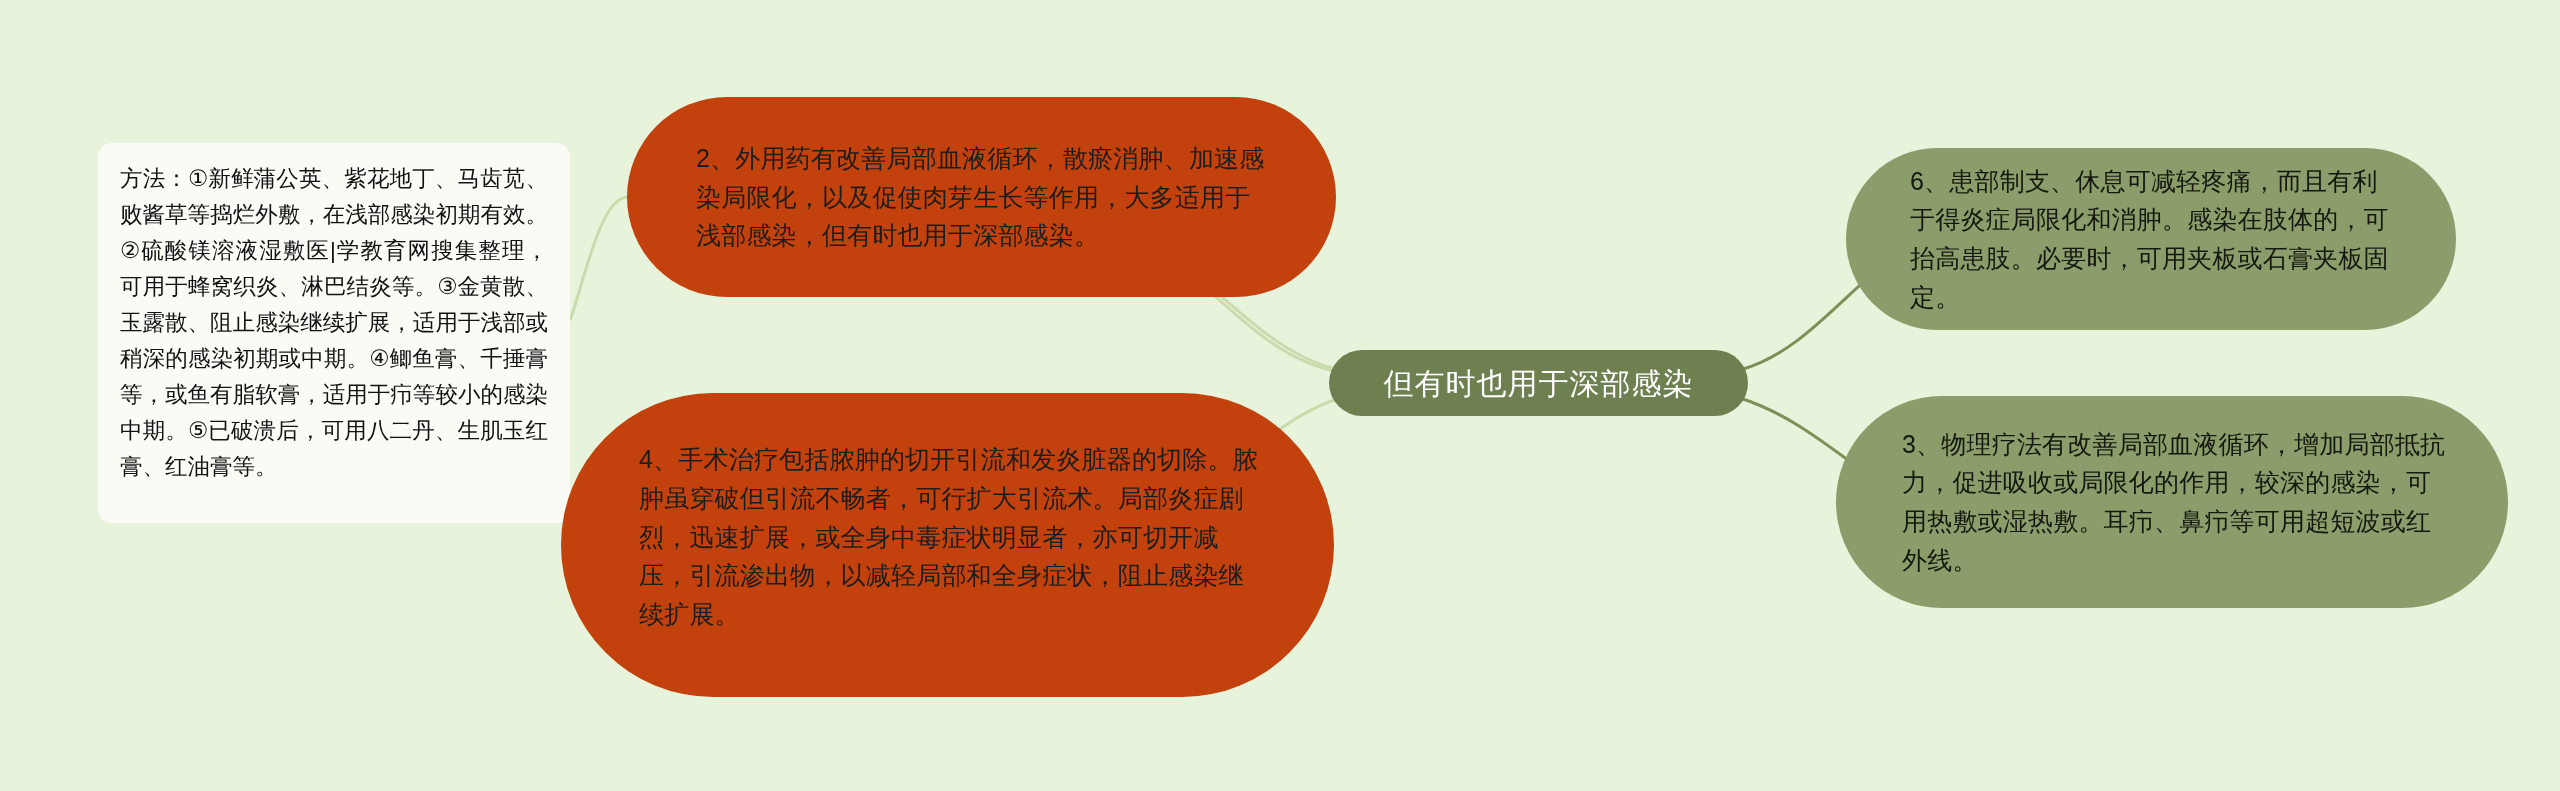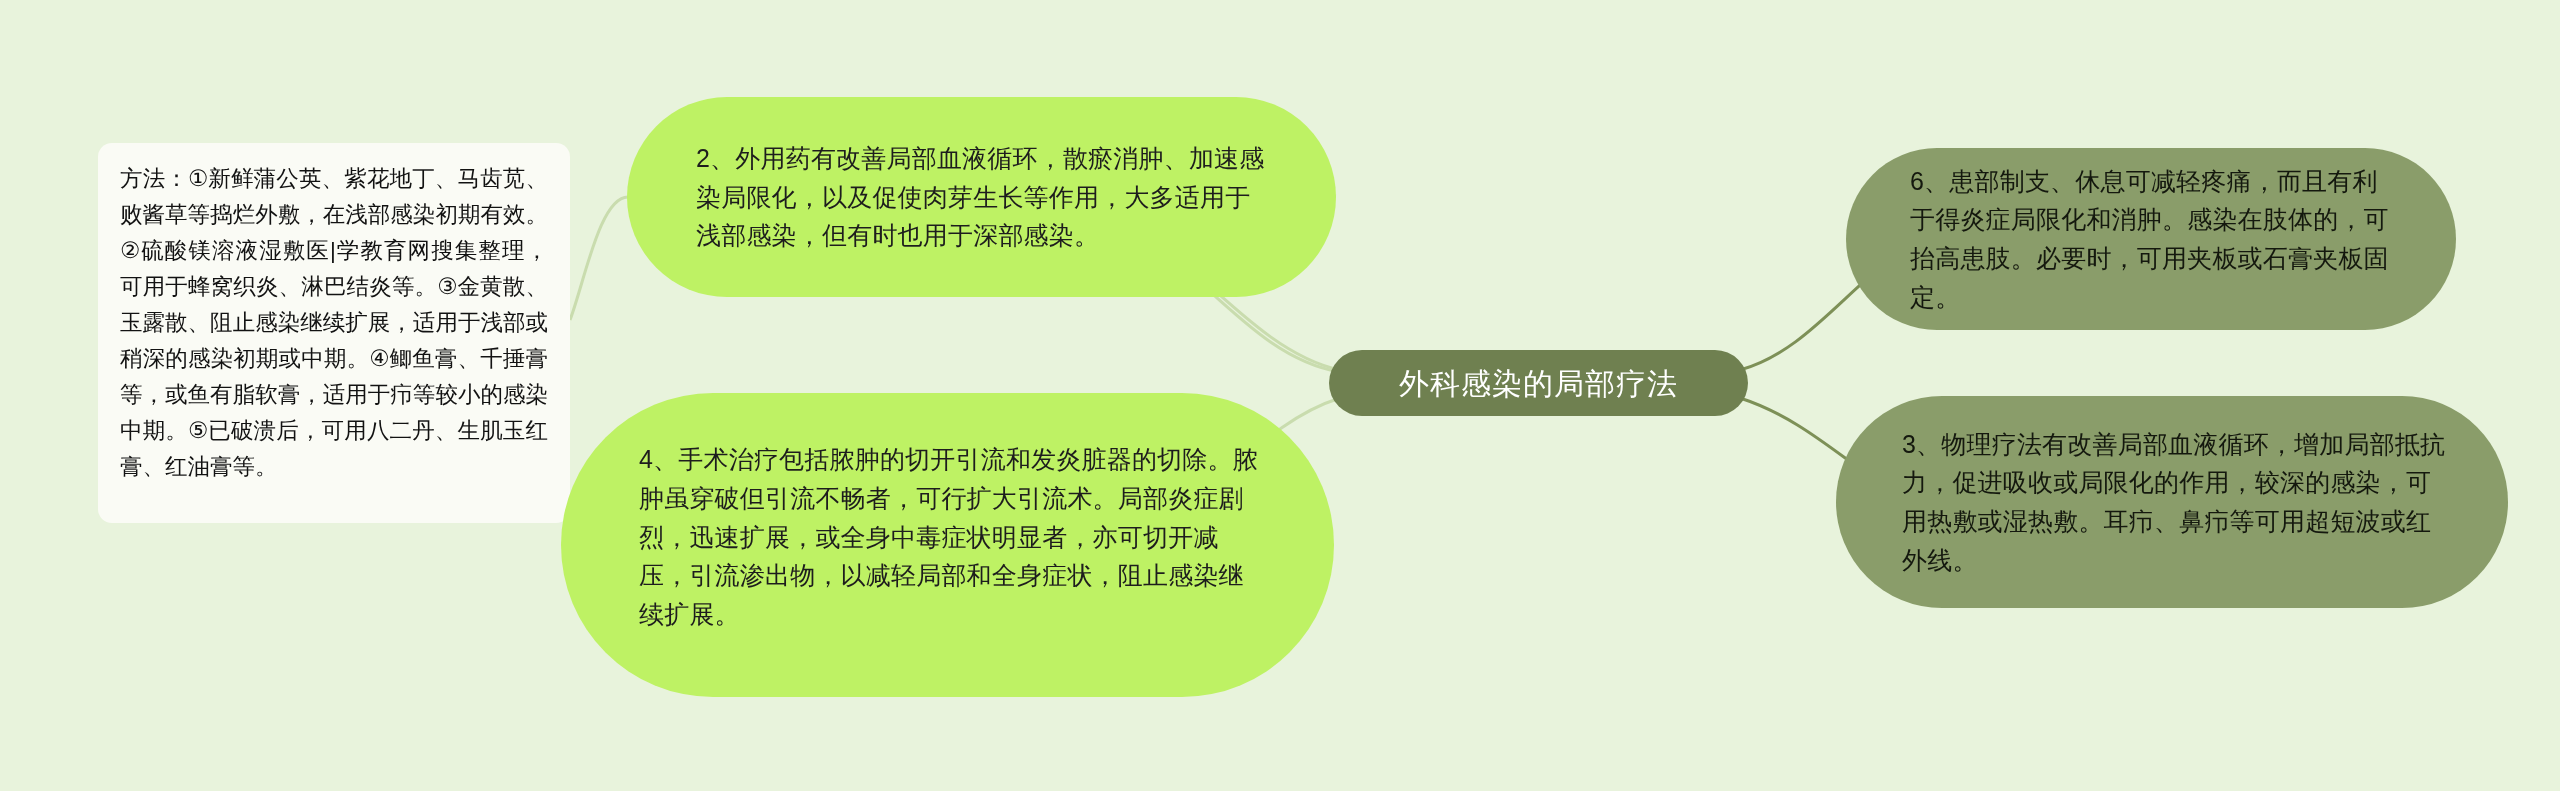--- a/index.html
+++ b/index.html
@@ -66,7 +66,7 @@
 
   
   .branch-light {
-    background: #bef264;
+    background: #c2410c;
   }
   .branch-light .txt {
     color: #1d1d1d;

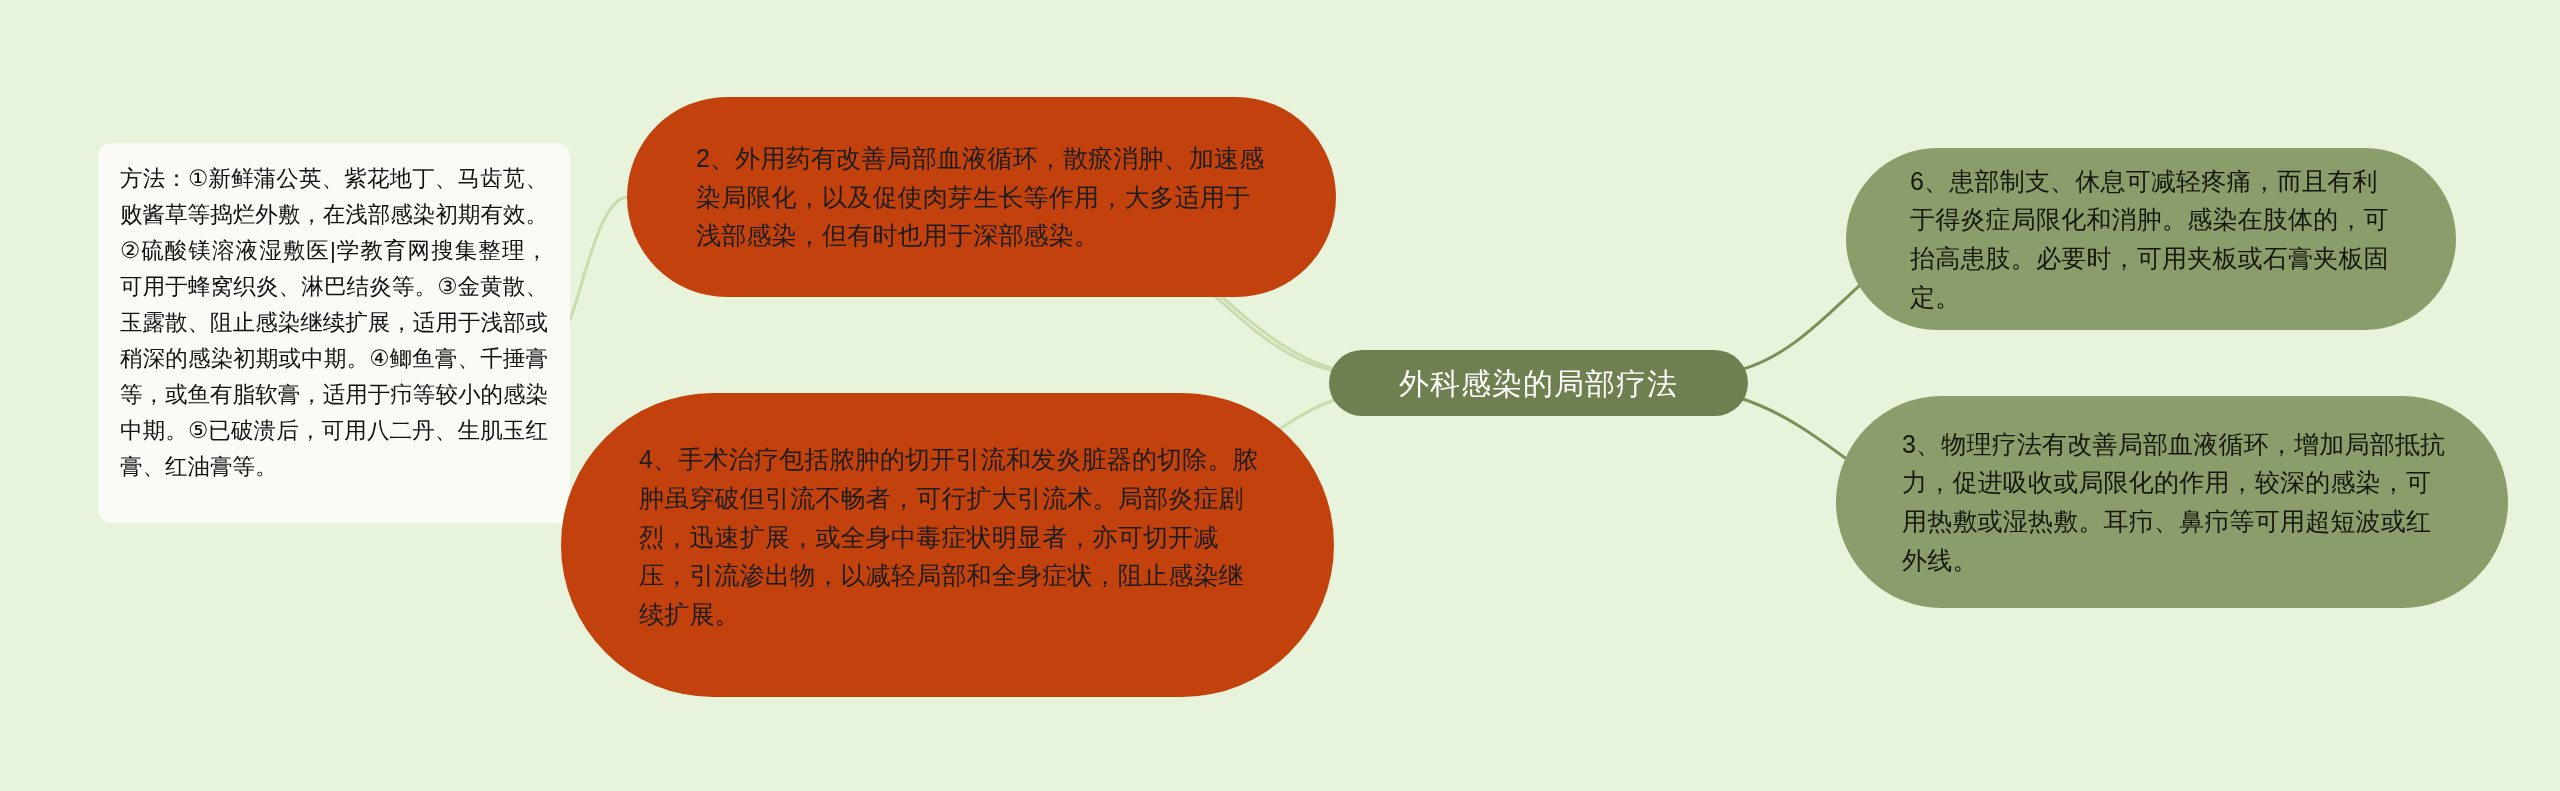--- a/index.html
+++ b/index.html
@@ -179,7 +179,7 @@
   </div>
 
   <div class="node root">
-    <span class="txt">外科感染的局部疗法</span>
+    <span class="txt">但有时也用于深部感染</span>
   </div>
 
   <div class="node branch-dark n1">

